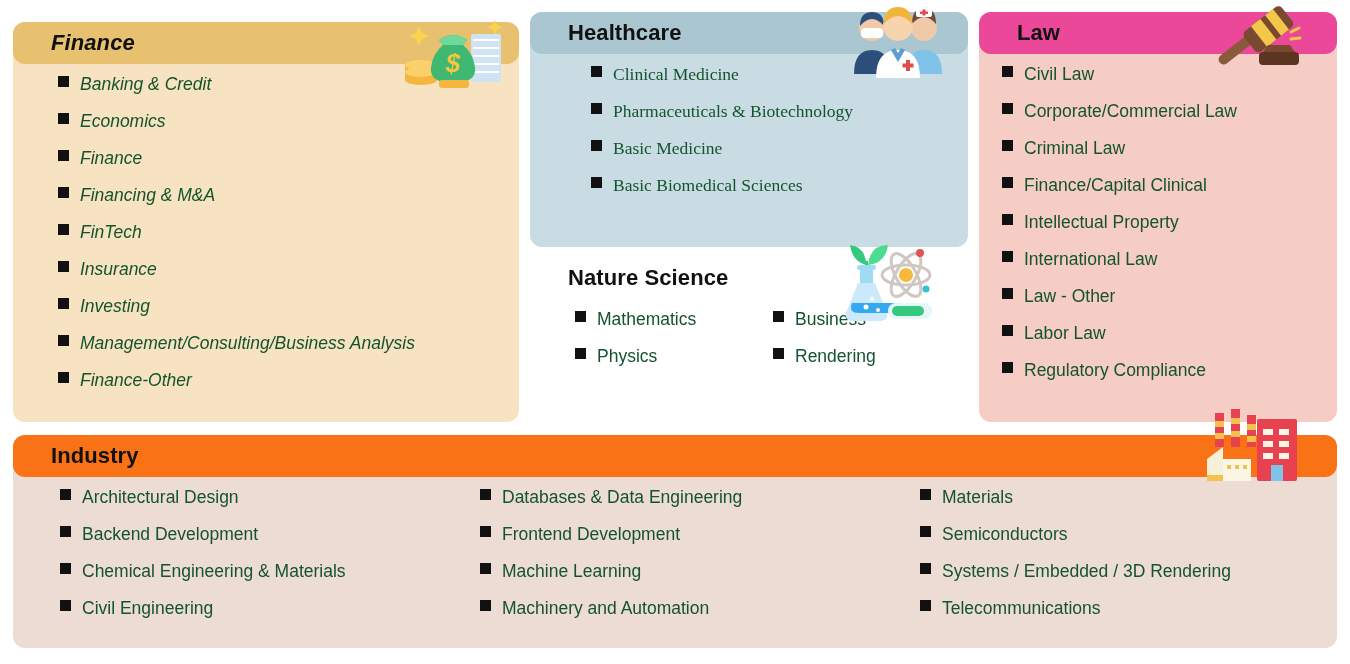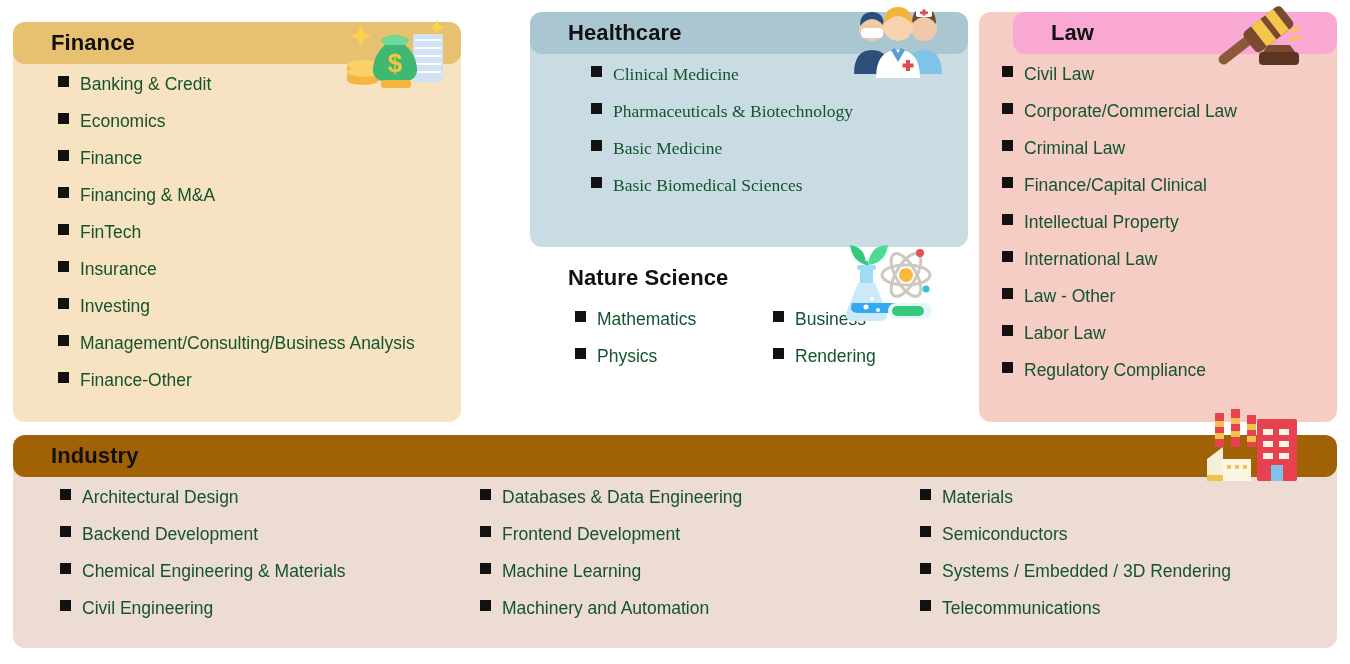--- a/index.html
+++ b/index.html
@@ -75,7 +75,7 @@
   .item-label { white-space: nowrap; }
 
   
-  #card-finance      { left: 13px;  top: 22px;  width: 448px; height: 400px; }
+  #card-finance      { left: 13px;  top: 22px;  width: 506px; height: 400px; font-style: italic; }
   #card-healthcare   { left: 530px; top: 12px;  width: 438px; height: 235px; }
   #card-nature       { left: 530px; top: 257px; width: 438px; height: 165px; }
   #card-law          { left: 979px; top: 12px;  width: 358px; height: 410px; }

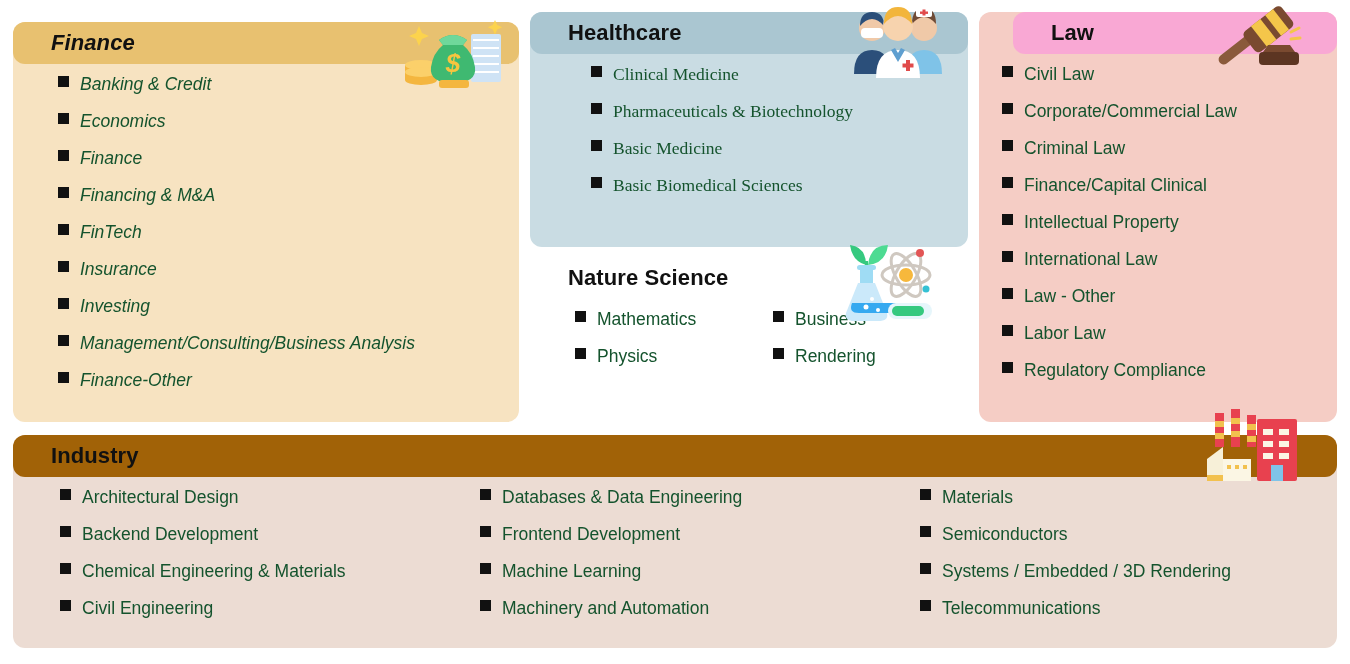--- a/index.html
+++ b/index.html
@@ -303,7 +303,7 @@
   </div>
 
   <div class="card" id="card-law" style="background: rgb(245, 205, 197);">
-    <div class="card-header" style="background: #f9a8d4; margin-left: 34px;">
+    <div class="card-header" style="background: #ec4899;">
       <span class="card-title">Law</span>
       <span class="card-icon" id="icon-law">
         <svg width="92" height="72" viewBox="0 0 92 72">

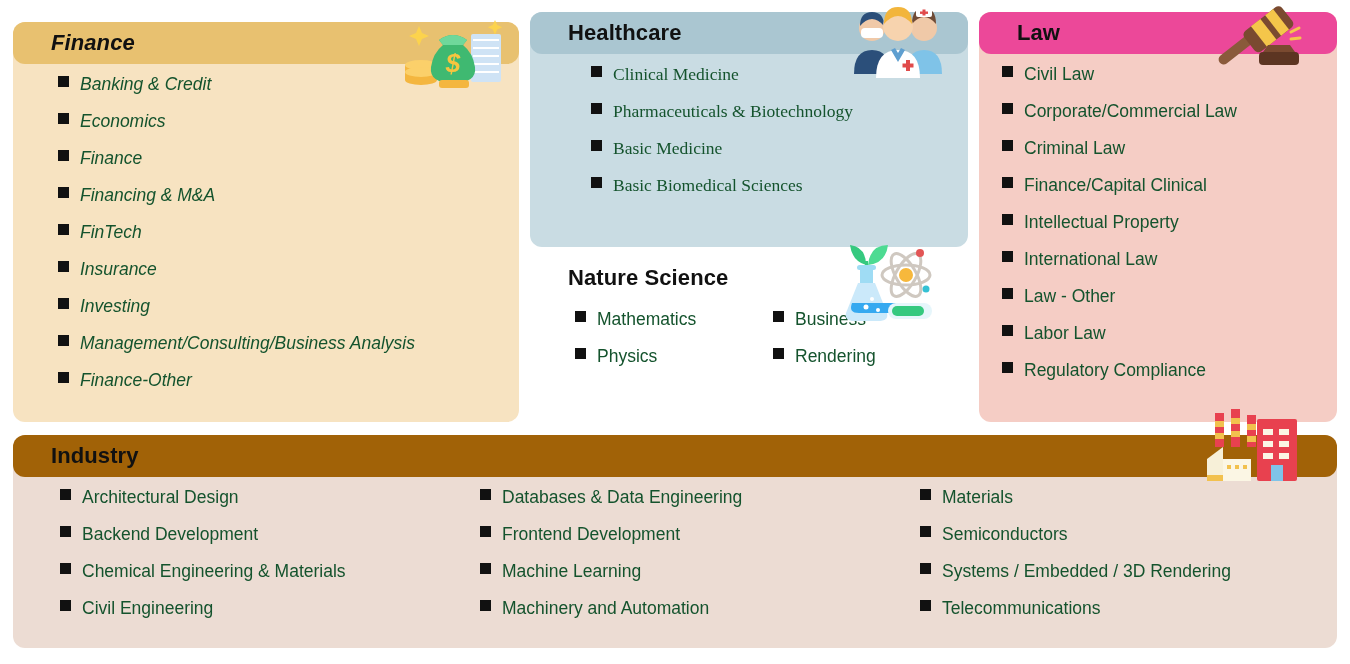--- a/index.html
+++ b/index.html
@@ -369,7 +369,7 @@
   </div>
 
   <div class="card" id="card-industry" style="background: rgb(236, 220, 211);">
-    <div class="card-header" style="background: #a16207;">
+    <div class="card-header" style="background: #f97316;">
       <span class="card-title">Industry</span>
       <span class="card-icon" id="icon-industry">
         <svg width="96" height="80" viewBox="0 0 96 80">

